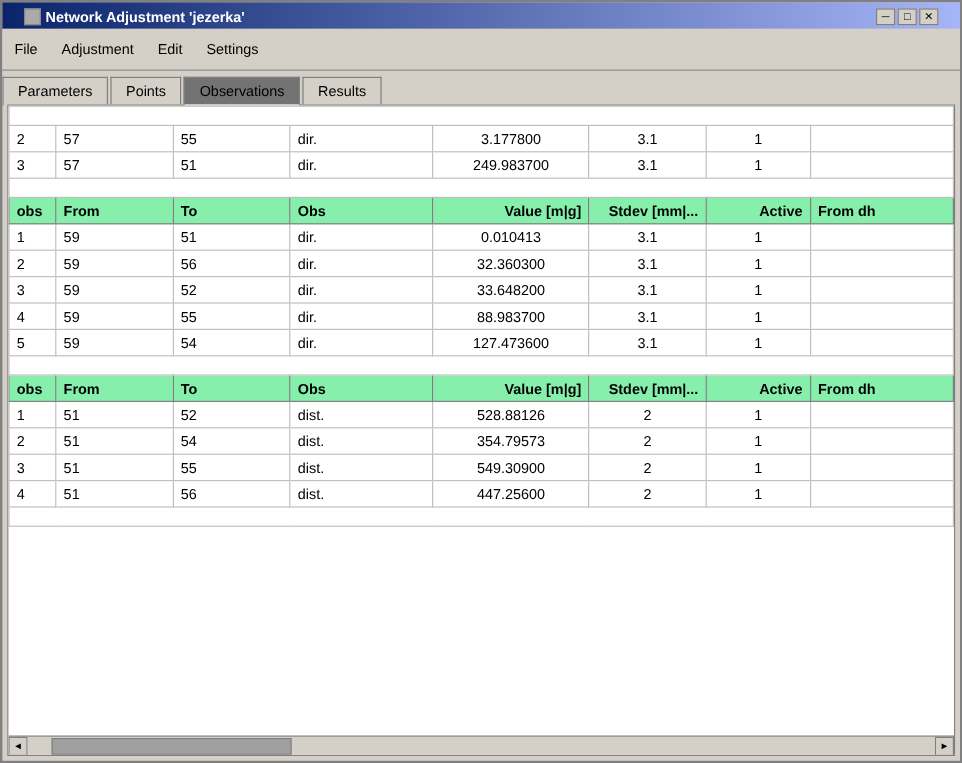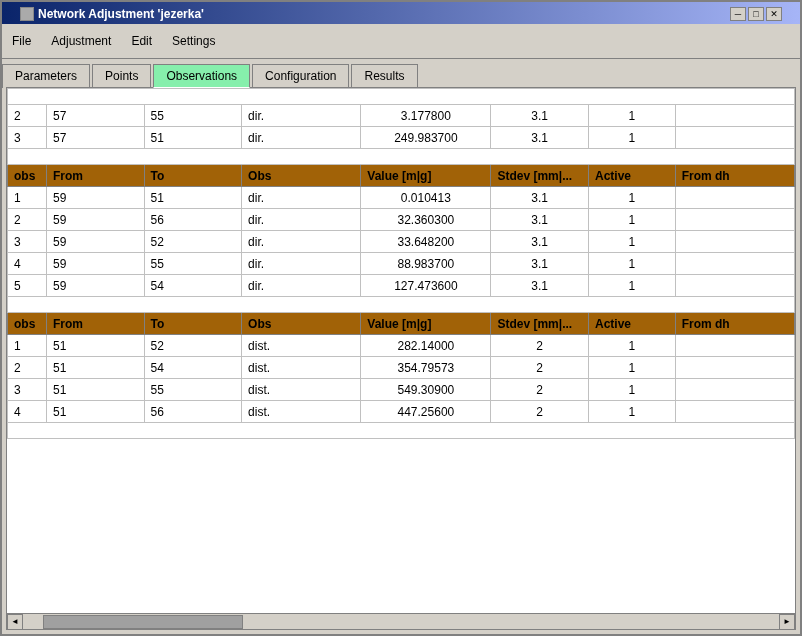--- a/index.html
+++ b/index.html
@@ -92,7 +92,7 @@
       top: 1px;
     }
     .tab.active {
-      background: #86efac;
+      background: #737373;
       border-bottom: 1px solid white;
       z-index: 1;
       font-weight: normal;

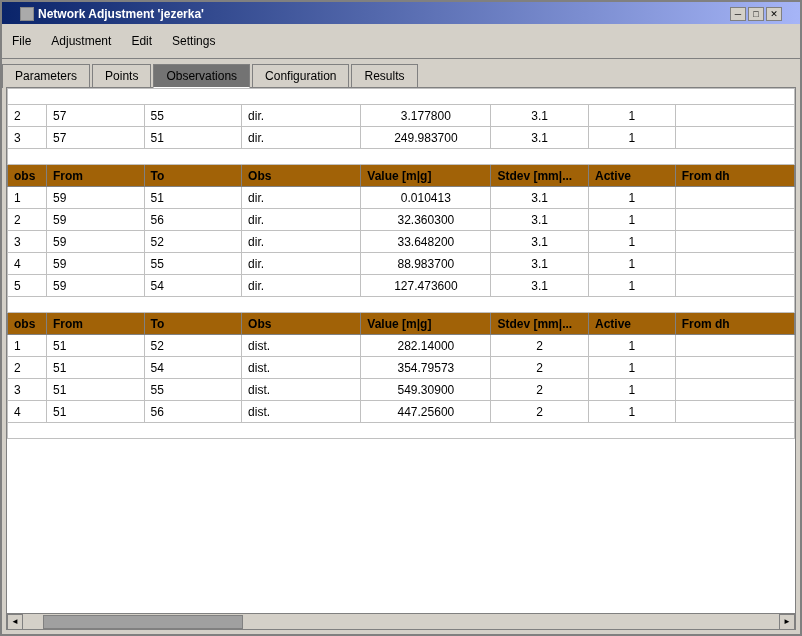--- a/index.html
+++ b/index.html
@@ -231,9 +231,6 @@
     </div>
     <div class="tab active">
       <span>Observations</span>
-    </div>
-    <div class="tab">
-      <span>Configuration</span>
     </div>
     <div class="tab">
       <span>Results</span>

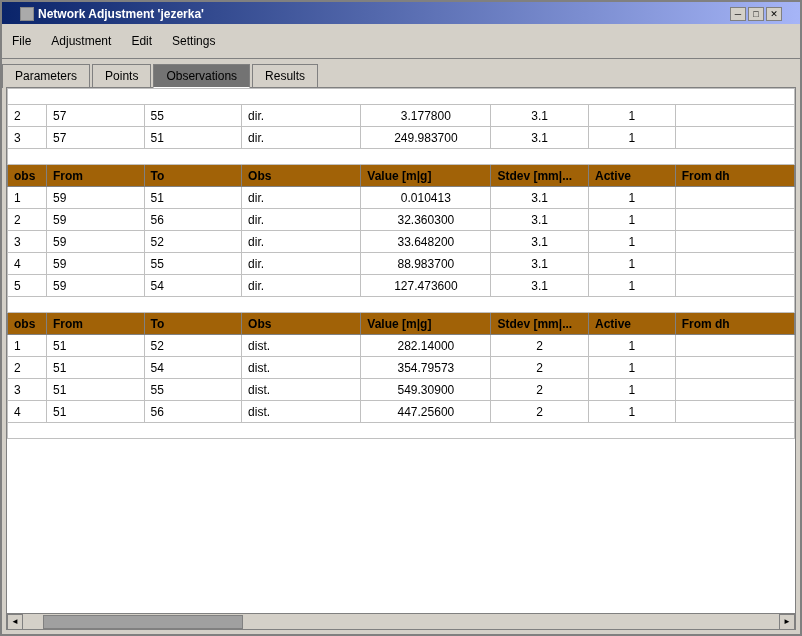--- a/index.html
+++ b/index.html
@@ -135,7 +135,7 @@
       height: 22px;
     }
     .header-row th {
-      background: #a16207;
+      background: #86efac;
       font-weight: bold;
       text-align: left;
       border: 1px solid #808080;

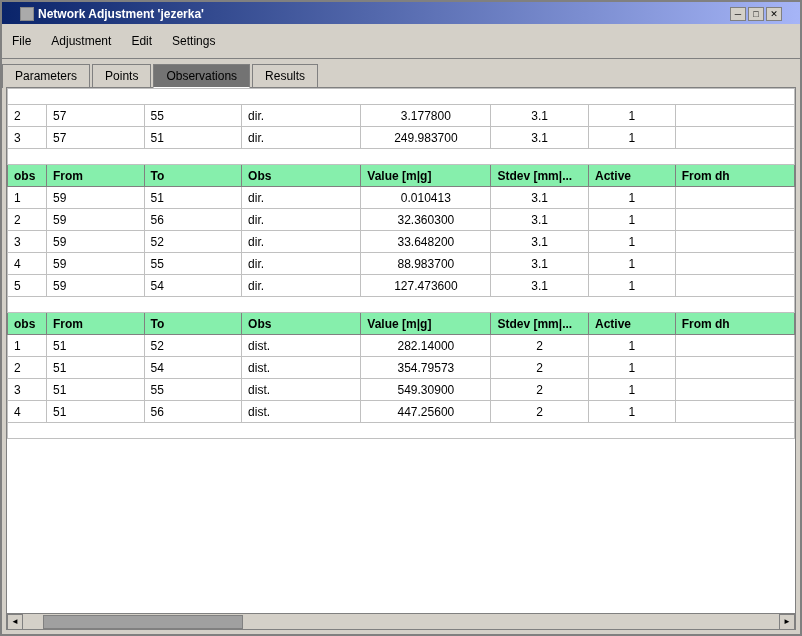--- a/index.html
+++ b/index.html
@@ -141,7 +141,7 @@
       border: 1px solid #808080;
     }
     .header-row th.right {
-      text-align: left;
+      text-align: right;
     }
     .data-row td {
       background: white;

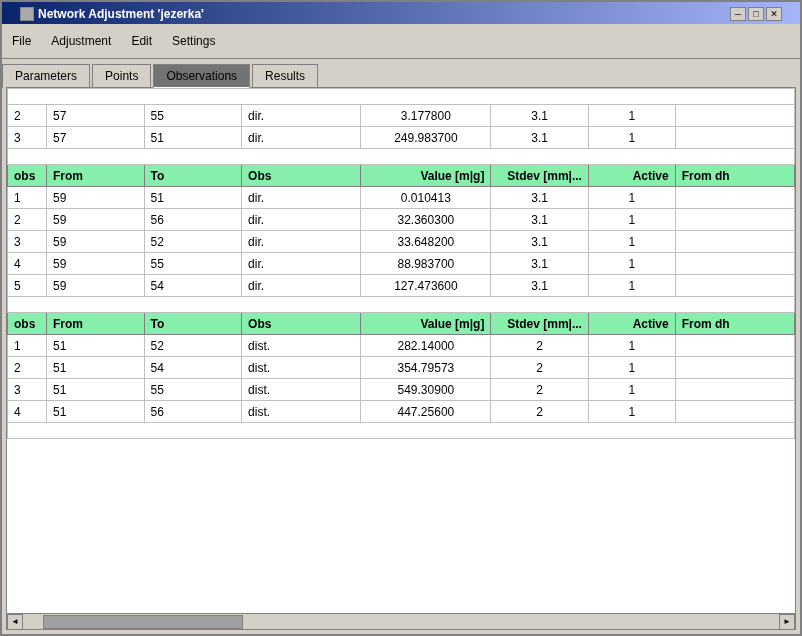--- a/index.html
+++ b/index.html
@@ -363,7 +363,7 @@
             <td>51</td>
             <td>52</td>
             <td>dist.</td>
-            <td class="num">282.14000</td>
+            <td class="num">528.88126</td>
             <td class="num">2</td>
             <td class="num">1</td>
             <td></td>

